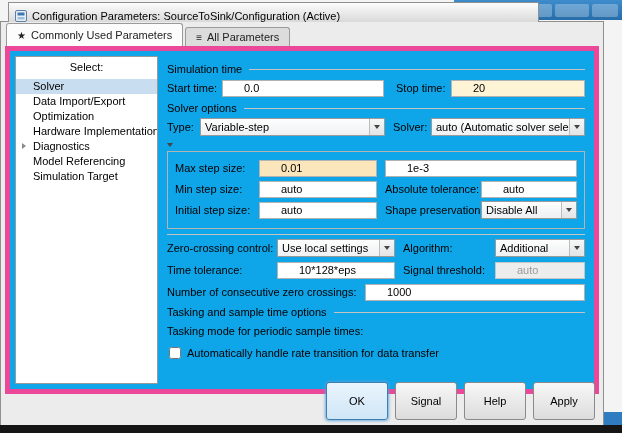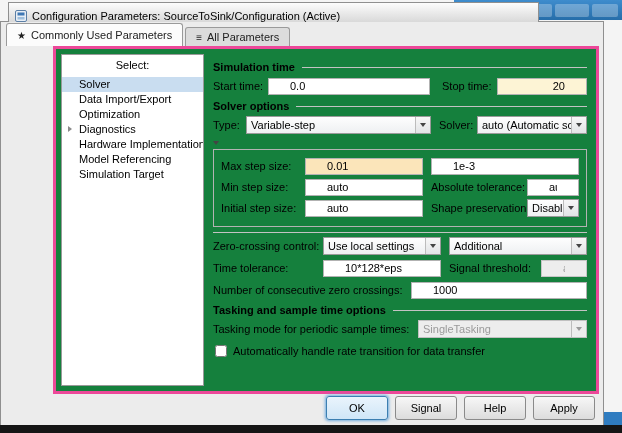--- a/index.html
+++ b/index.html
@@ -59,8 +59,8 @@
   
   .content {
     position:absolute; top:24px; left:4px; right:4px; bottom:31px;
-    background:#15803d; border:3px solid #ec4899;
-    display:flex; padding:5px; z-index:3;margin-left:48px;
+    background:#0ea5e9; border:5px solid #ec4899;
+    display:flex; padding:5px; z-index:3;
   }
   .sidebar {
     width:143px; flex:0 0 auto; border:1px solid #999; background:#fff;

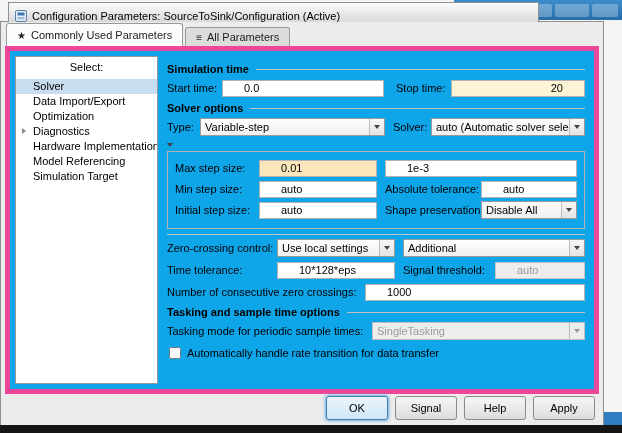--- a/index.html
+++ b/index.html
@@ -78,7 +78,7 @@
   .main { flex:1; padding:2px 4px 0 9px; overflow:hidden; }
 
   .section-header { display:flex; align-items:center; gap:7px; margin:5px 0 4px; }
-  .section-header .stitle { font-weight:bold; white-space:nowrap; }
+  .section-header .stitle { font-weight:normal; white-space:nowrap; }
   .section-header .rule { flex:1; border-top:1px solid #c3c3c3; height:0; }
 
   .row { display:flex; align-items:center; margin:4px 0; height:18px; }

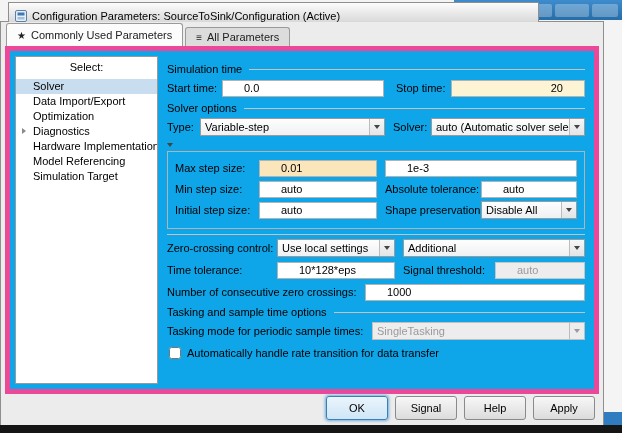--- a/index.html
+++ b/index.html
@@ -90,7 +90,7 @@
     font-family:"Liberation Sans", sans-serif; font-size:11px;
     padding:0 21px; outline:none;
   }
-  .input.cream  { background:#fdf4d5;text-align:right; }
+  .input.cream  { background:#fdf4d5; }
   .input.orange { background:#fbe5ba; }
   .input.disabled { background:#ededed; color:#9a9a9a; border-color:#c6c6c6; }
 

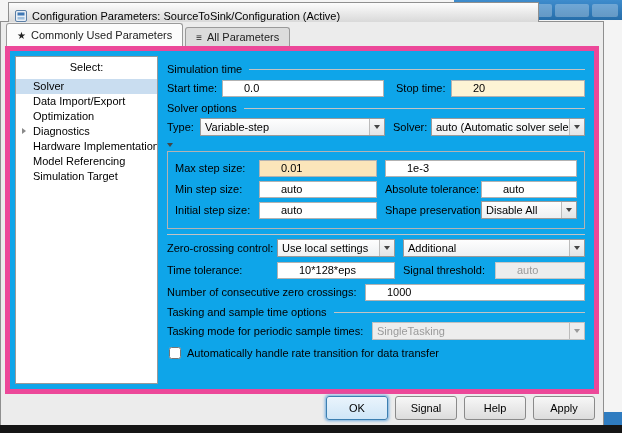--- a/index.html
+++ b/index.html
@@ -196,11 +196,11 @@
           <span>Optimization</span>
         </div>
         <div class="sidebar-item">
+          <span>Hardware Implementation</span>
+        </div>
+        <div class="sidebar-item">
           <span class="expander"></span>
           <span>Diagnostics</span>
-        </div>
-        <div class="sidebar-item">
-          <span>Hardware Implementation</span>
         </div>
         <div class="sidebar-item">
           <span>Model Referencing</span>

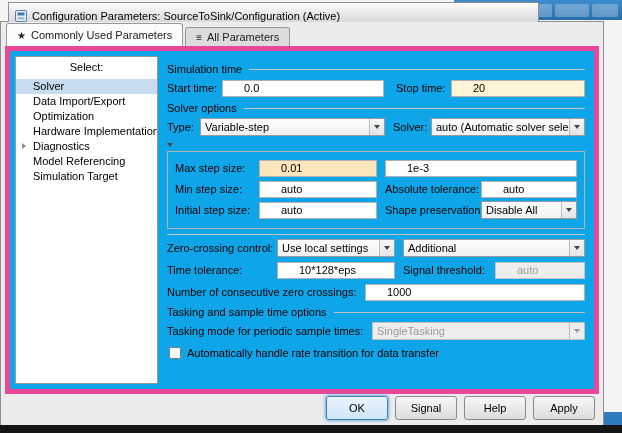--- a/index.html
+++ b/index.html
@@ -284,6 +284,7 @@
                 <span class="tri-down"></span>
               </span>
           </div>
+          <span class="lbl w92">Algorithm:</span>
           <div class="combo grow">
             <span class="combo-text">Additional</span>
             <span class="combo-arrow">

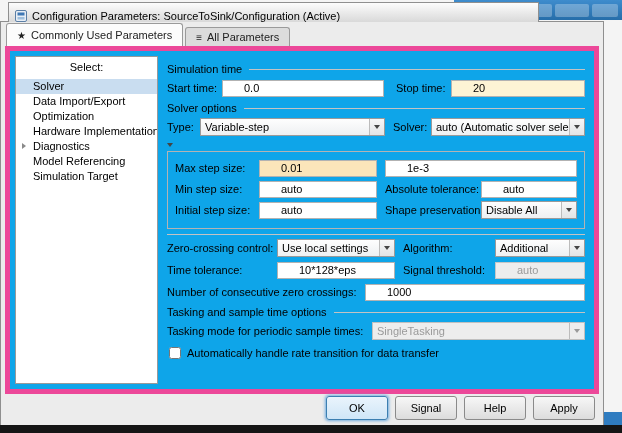--- a/index.html
+++ b/index.html
@@ -309,12 +309,6 @@
         </div>
         <div class="row">
           <span class="lbl w200 mr5">Tasking mode for periodic sample times:</span>
-          <div class="combo disabled grow">
-            <span class="combo-text">SingleTasking</span>
-            <span class="combo-arrow">
-                <span class="tri-down"></span>
-              </span>
-          </div>
         </div>
         <div class="check-row">
           <input type="checkbox" style="">

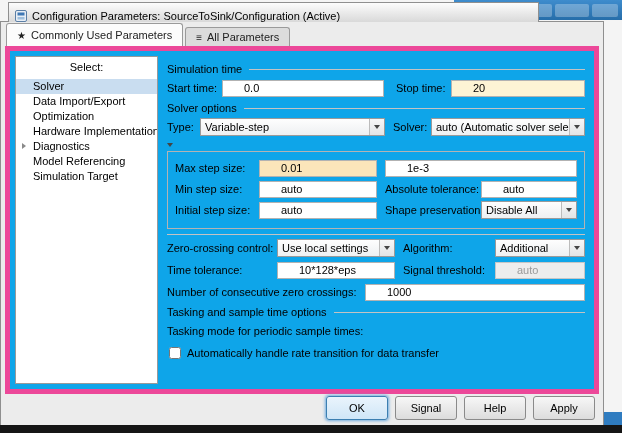--- a/index.html
+++ b/index.html
@@ -126,7 +126,7 @@
   
   .footer { position:absolute; bottom:5px; right:8px; display:flex; gap:7px; z-index:4; }
   .btn {
-    width:62px; height:24px; font-size:11px;
+    width:62px; height:38px; font-size:11px;
     font-family:"Liberation Sans", sans-serif;
     border:1px solid #8a8a8a; border-radius:3px;
     background:linear-gradient(#f7f7f7,#dcdcdc);

